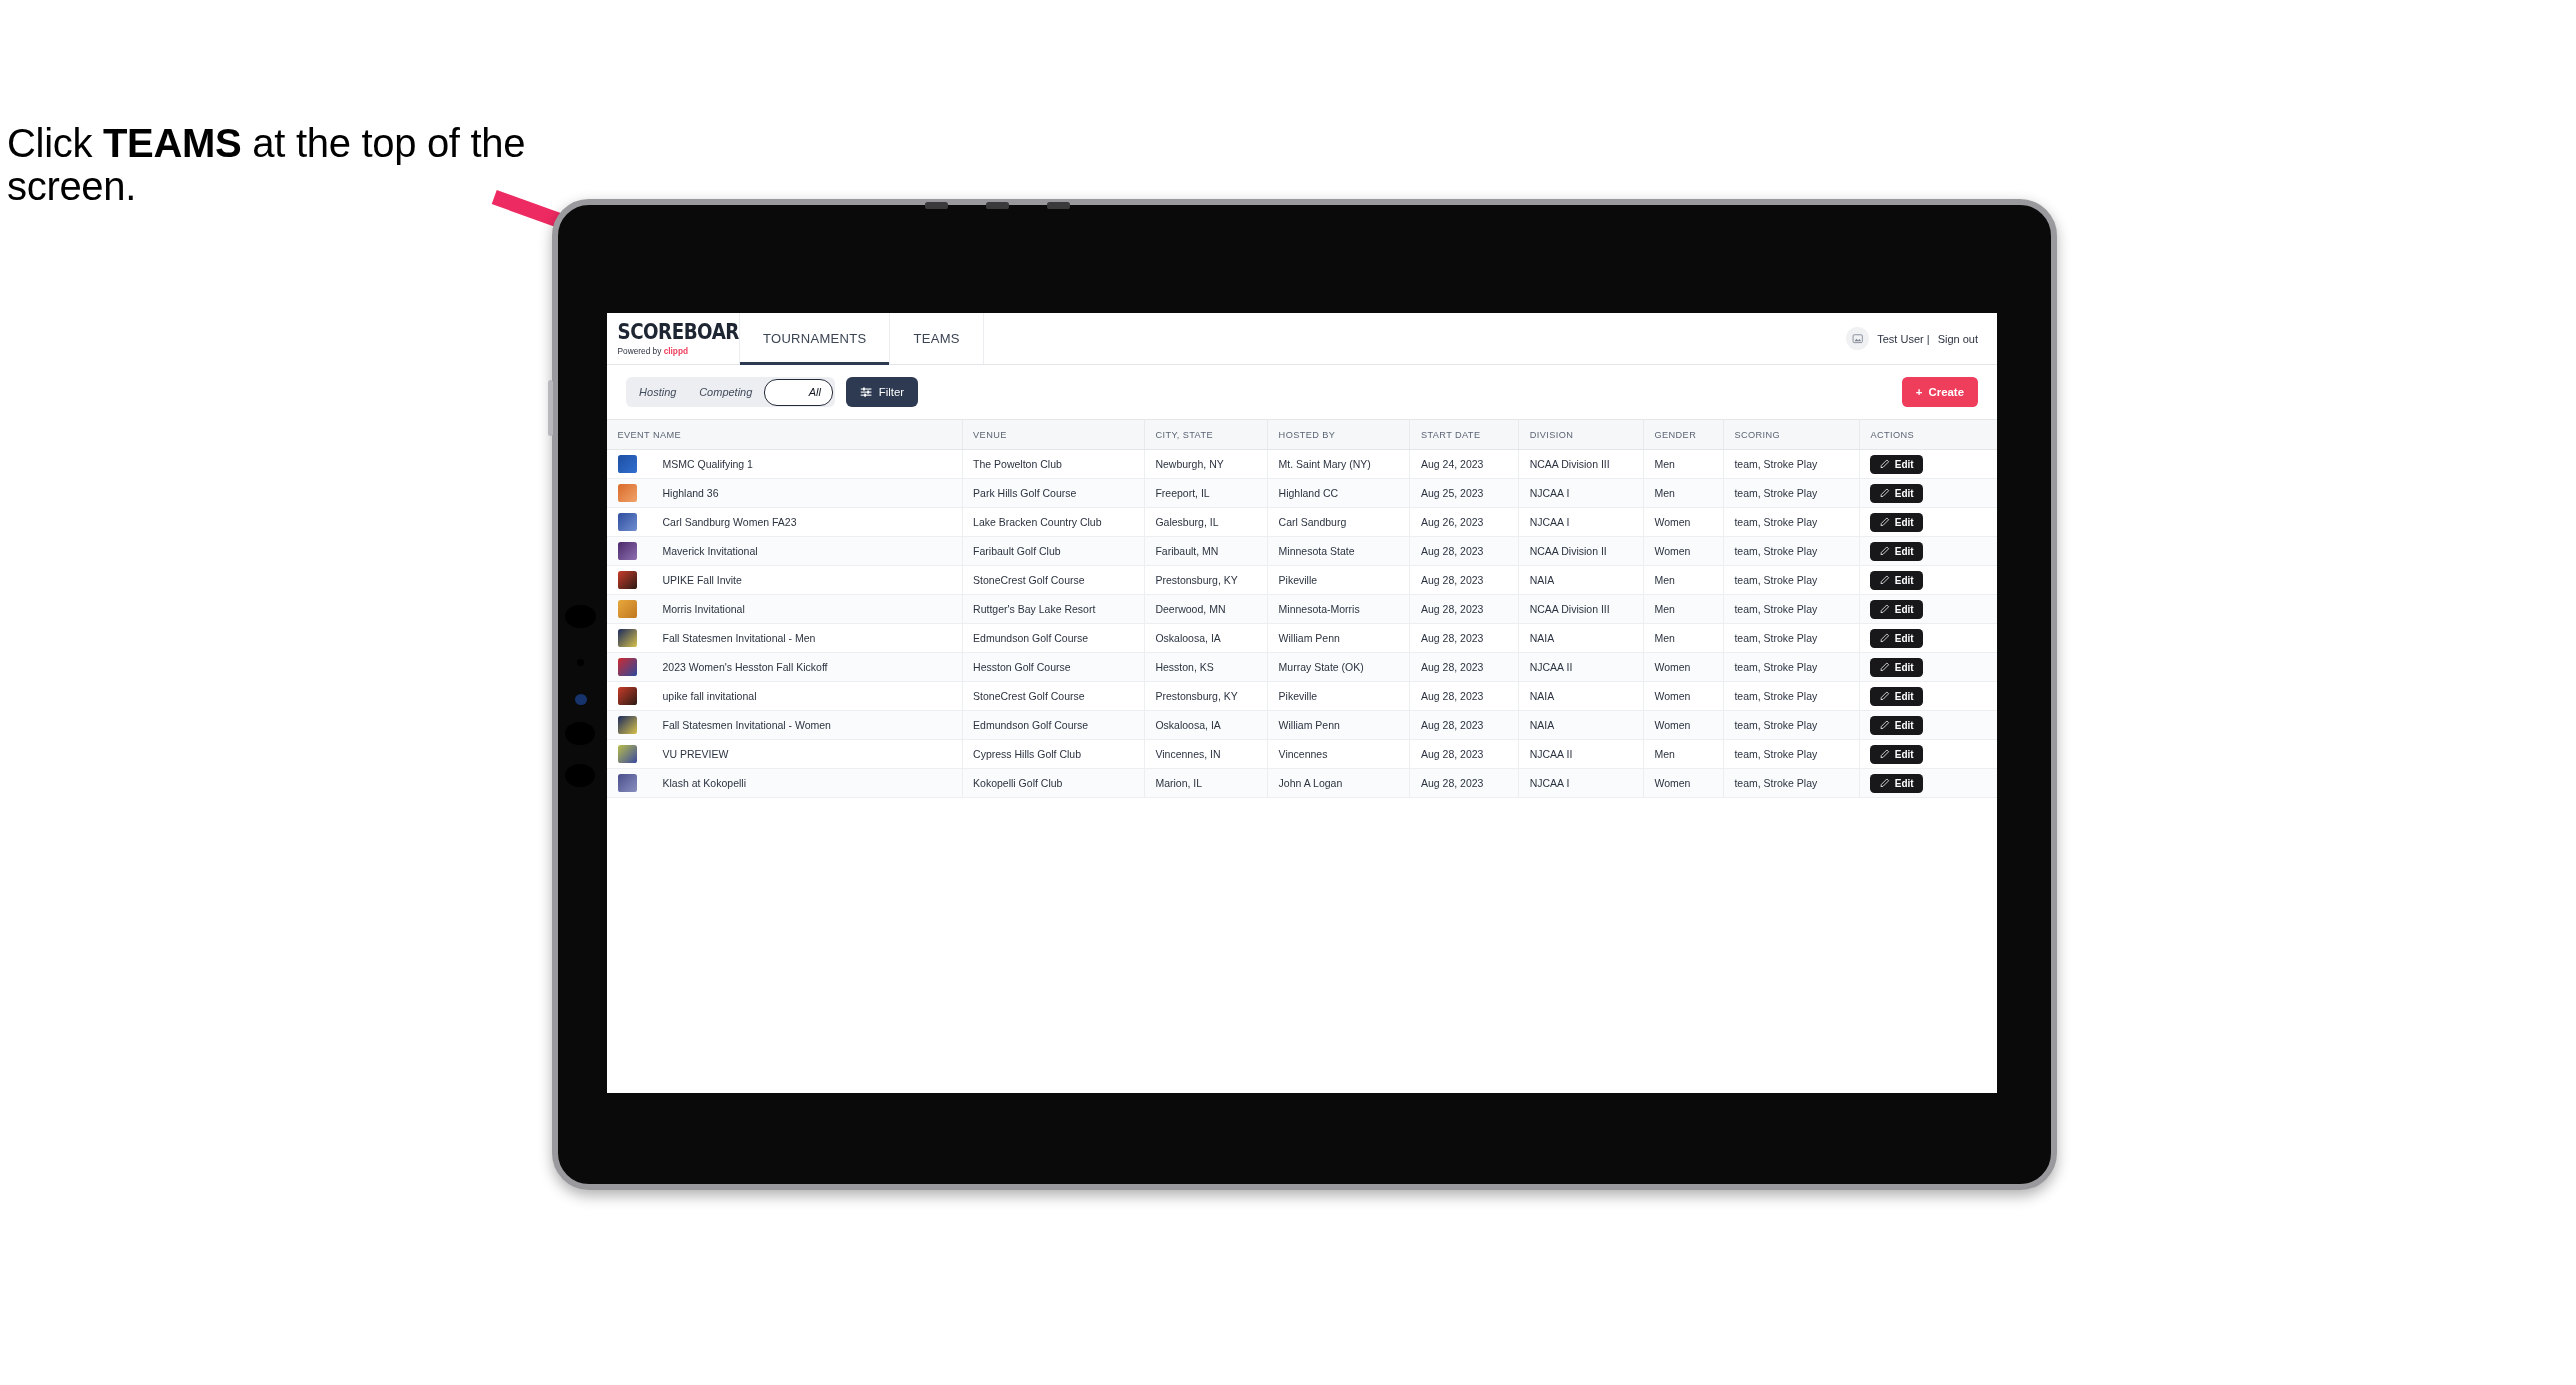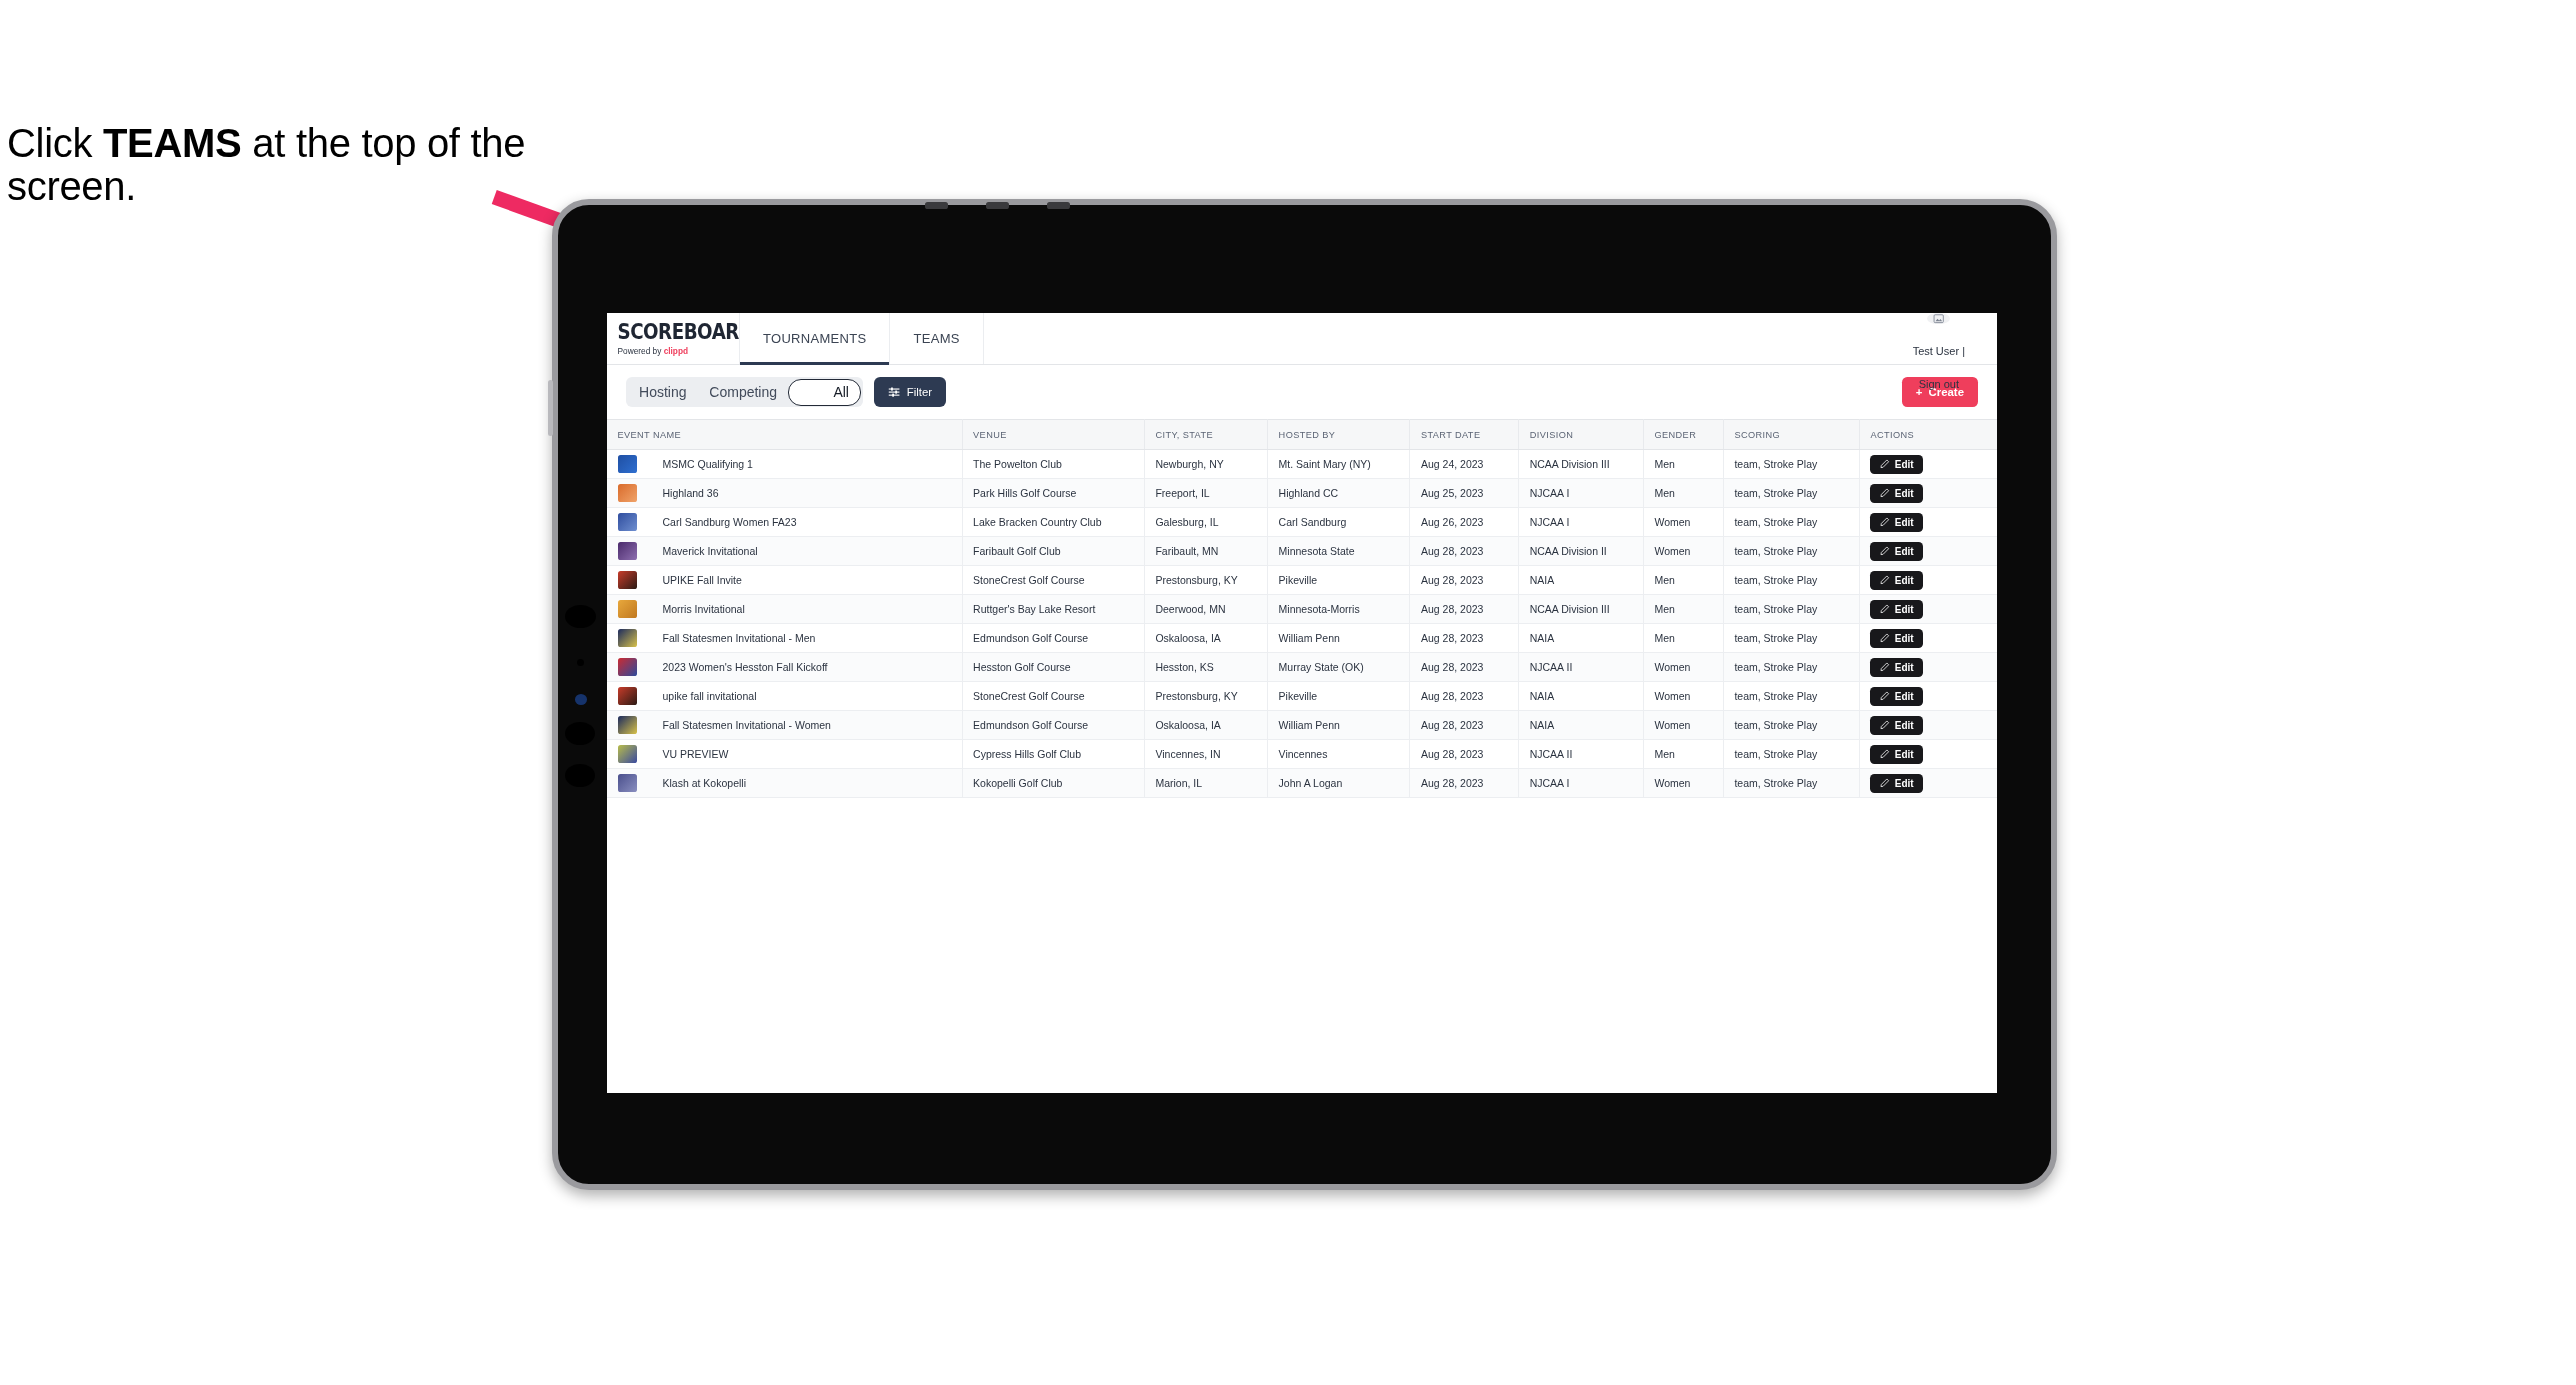--- a/index.html
+++ b/index.html
@@ -116,9 +116,8 @@
   #navright {
     margin-left: auto;
     display: flex; align-items: center;
-    padding-right: 32px;
-    gap: 21px;
-    flex-direction: column;
+    padding-right: 19px;
+    gap: 8px;
   }
   #avatar {
     width: 23px; height: 23px; border-radius: 50%;

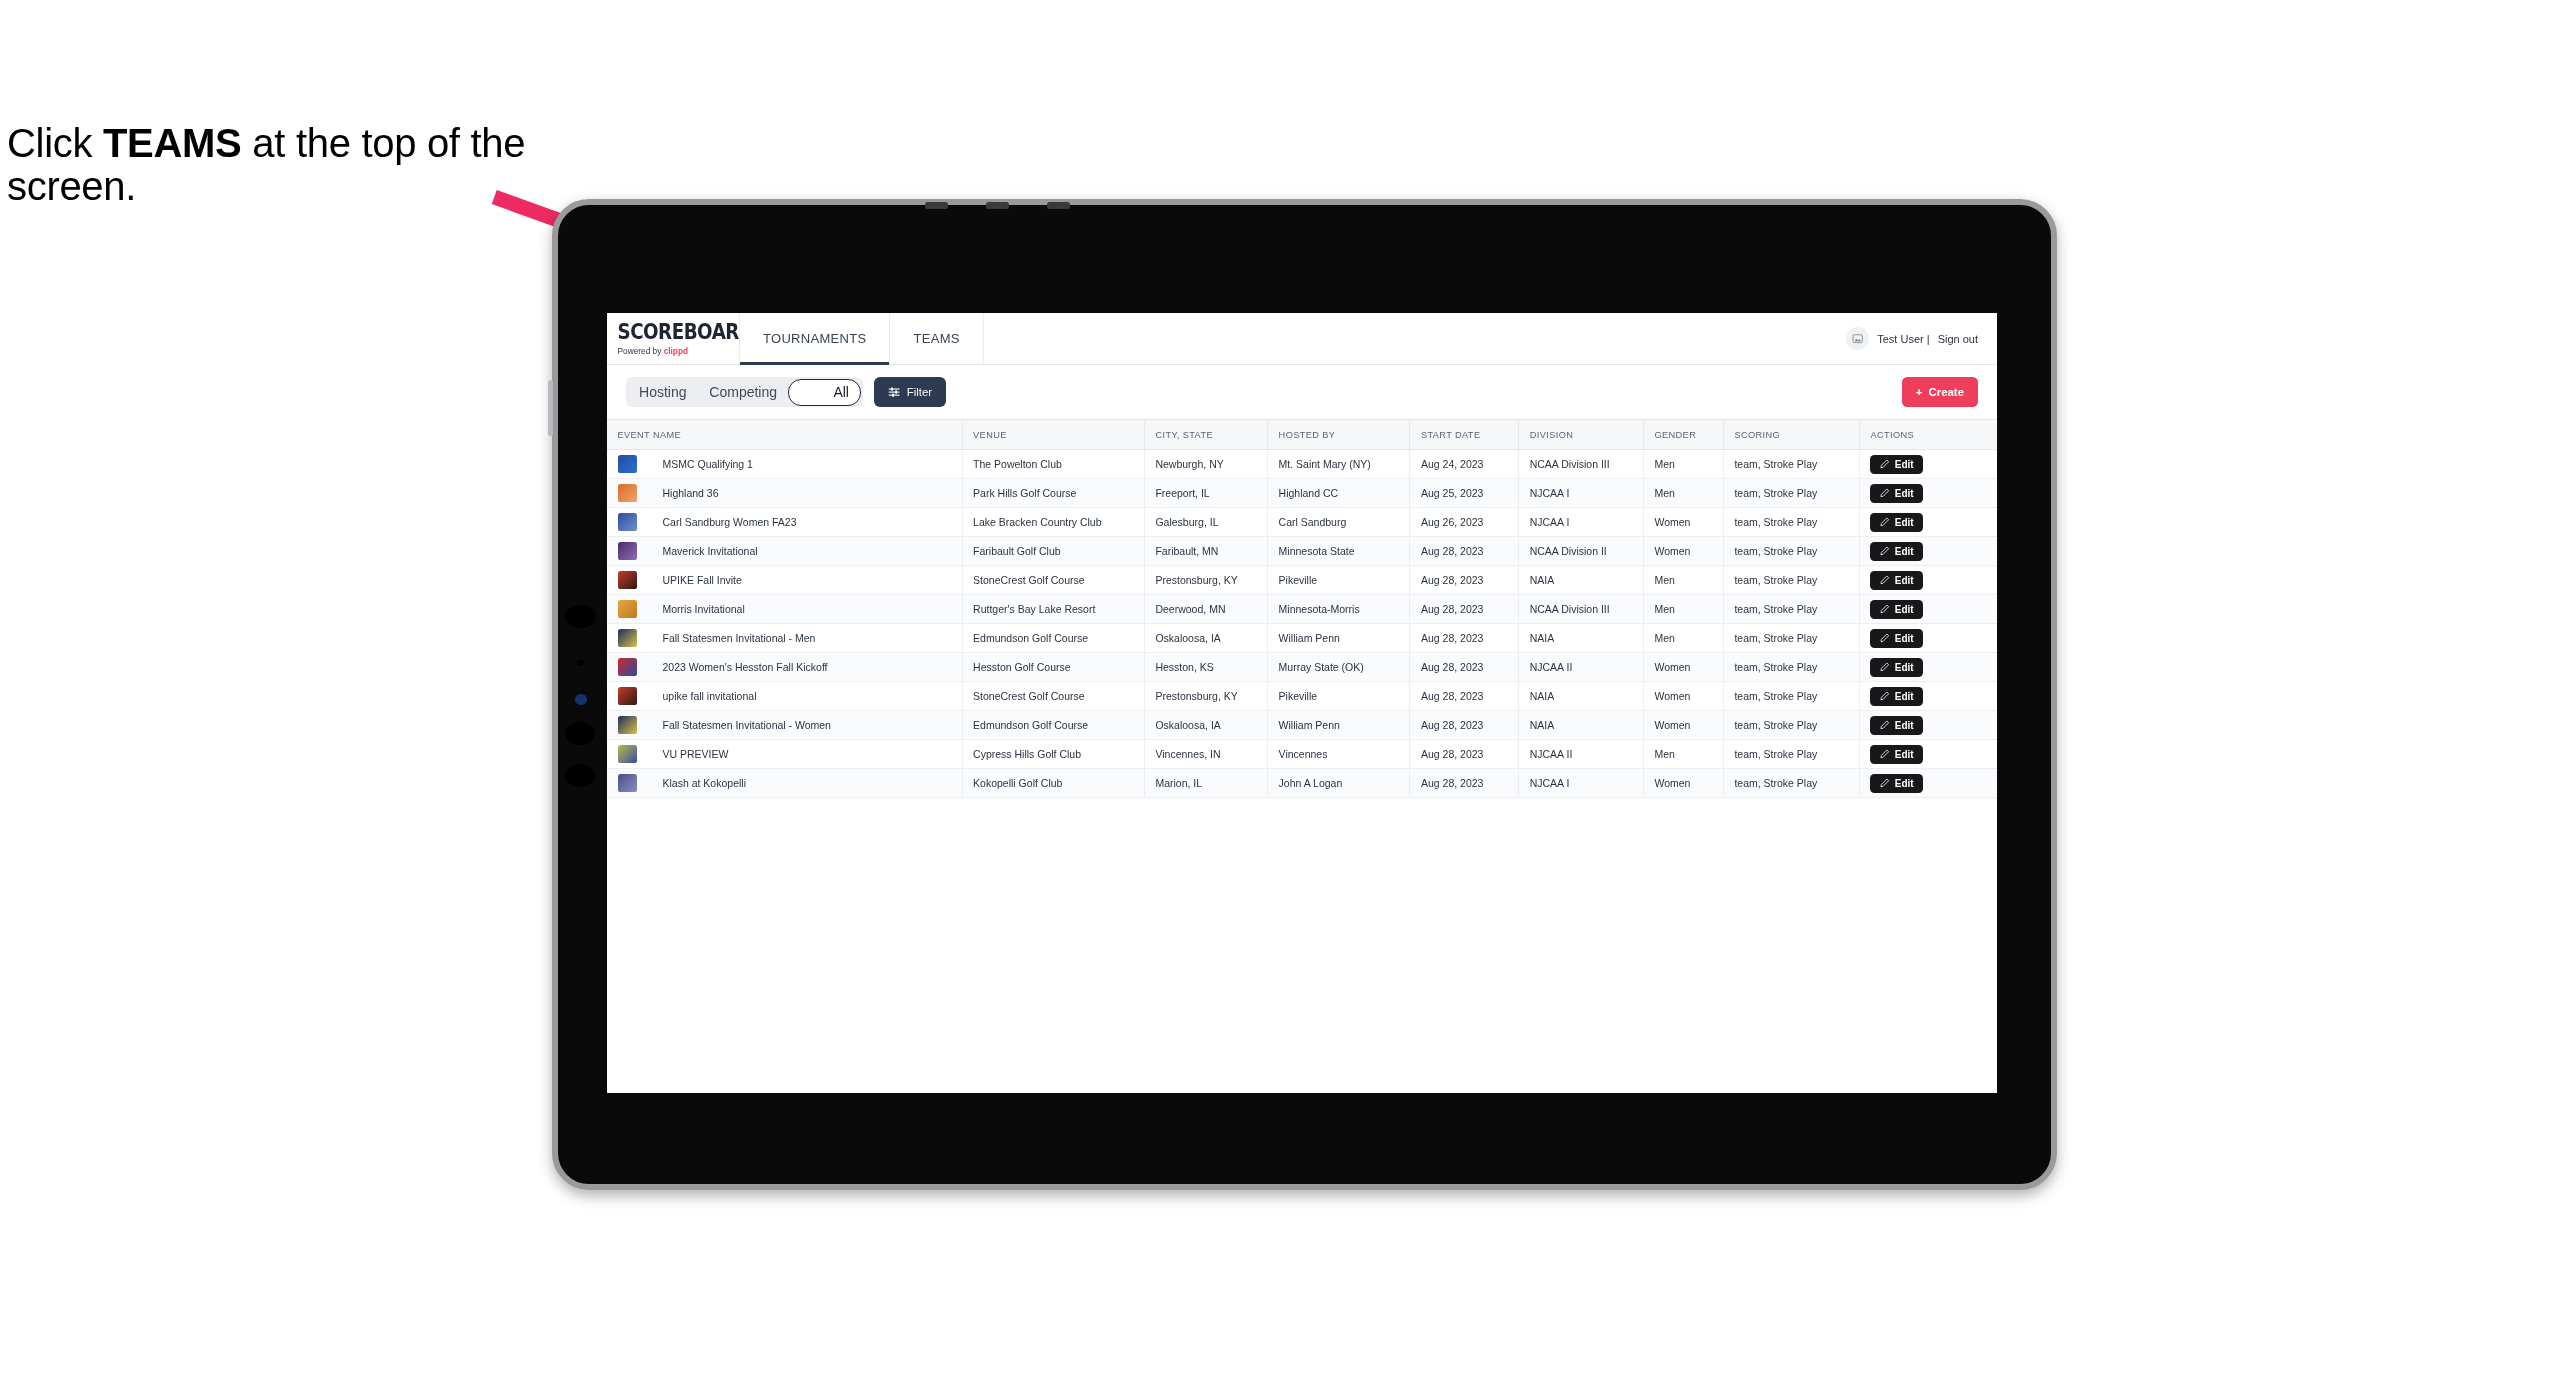--- a/index.html
+++ b/index.html
@@ -142,10 +142,11 @@
     padding: 0 1.7px;
   }
   .seg {
-    font-size: 14px; color: #424b5b;
+    font-size: 11px; color: #424b5b;
     padding: 0 11.4px; height: 30px;
     display: flex; align-items: center;
     cursor: pointer;
+    font-style: italic;
   }
   .seg.active {
     background: #ffffff;

